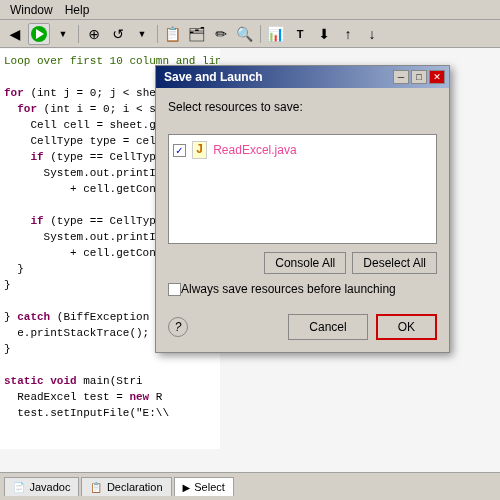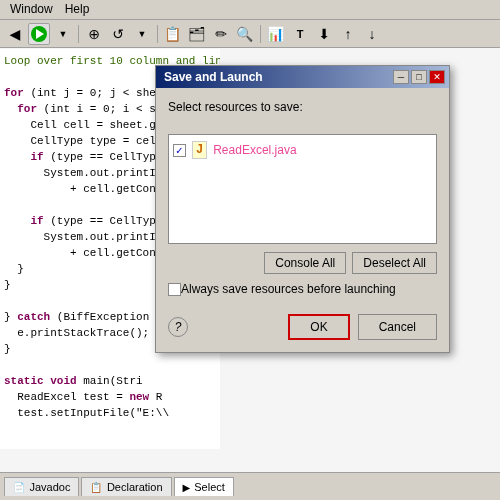--- a/index.html
+++ b/index.html
@@ -27,6 +27,7 @@
       background: #d4d0c8;
       height: 20px;
       display: flex;
+      align-items: center;
       padding: 0 4px;
       border-bottom: 1px solid #a0a0a0;
       position: relative;

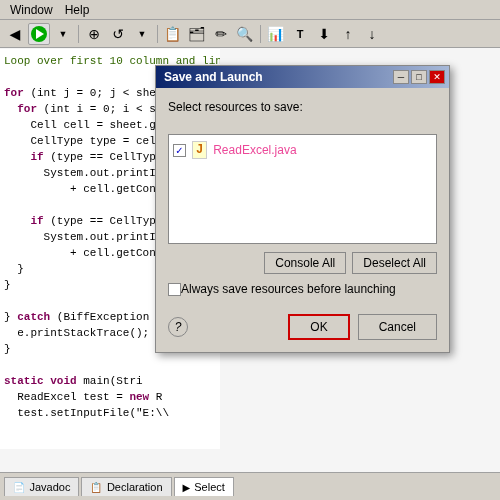--- a/index.html
+++ b/index.html
@@ -435,8 +435,8 @@
       <div class="dialog-bottom">
         <div class="help-icon">?</div>
         <div class="dialog-action-btns">
+          <button class="action-btn">Cancel</button>
           <button class="action-btn ok-btn">OK</button>
-          <button class="action-btn">Cancel</button>
         </div>
       </div>
     </div>

